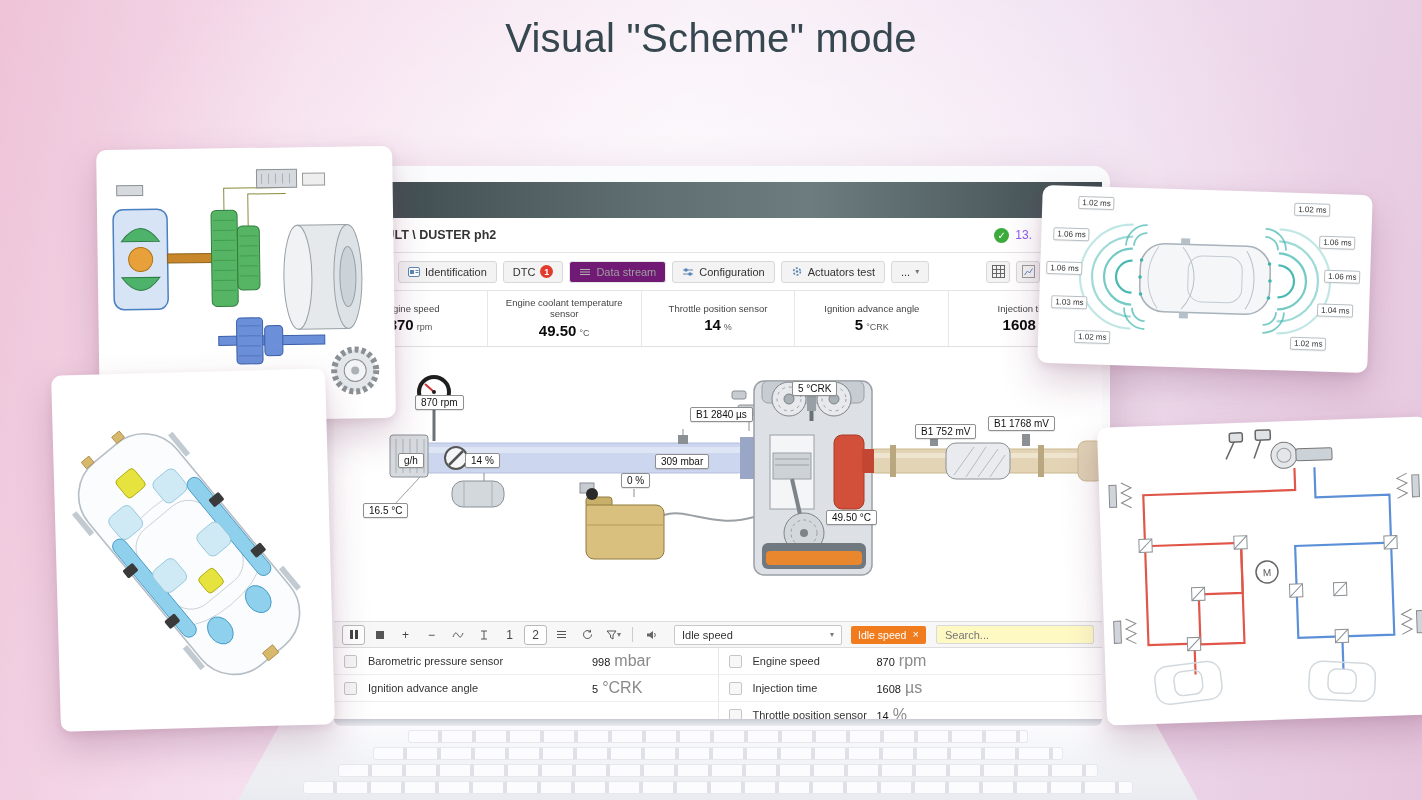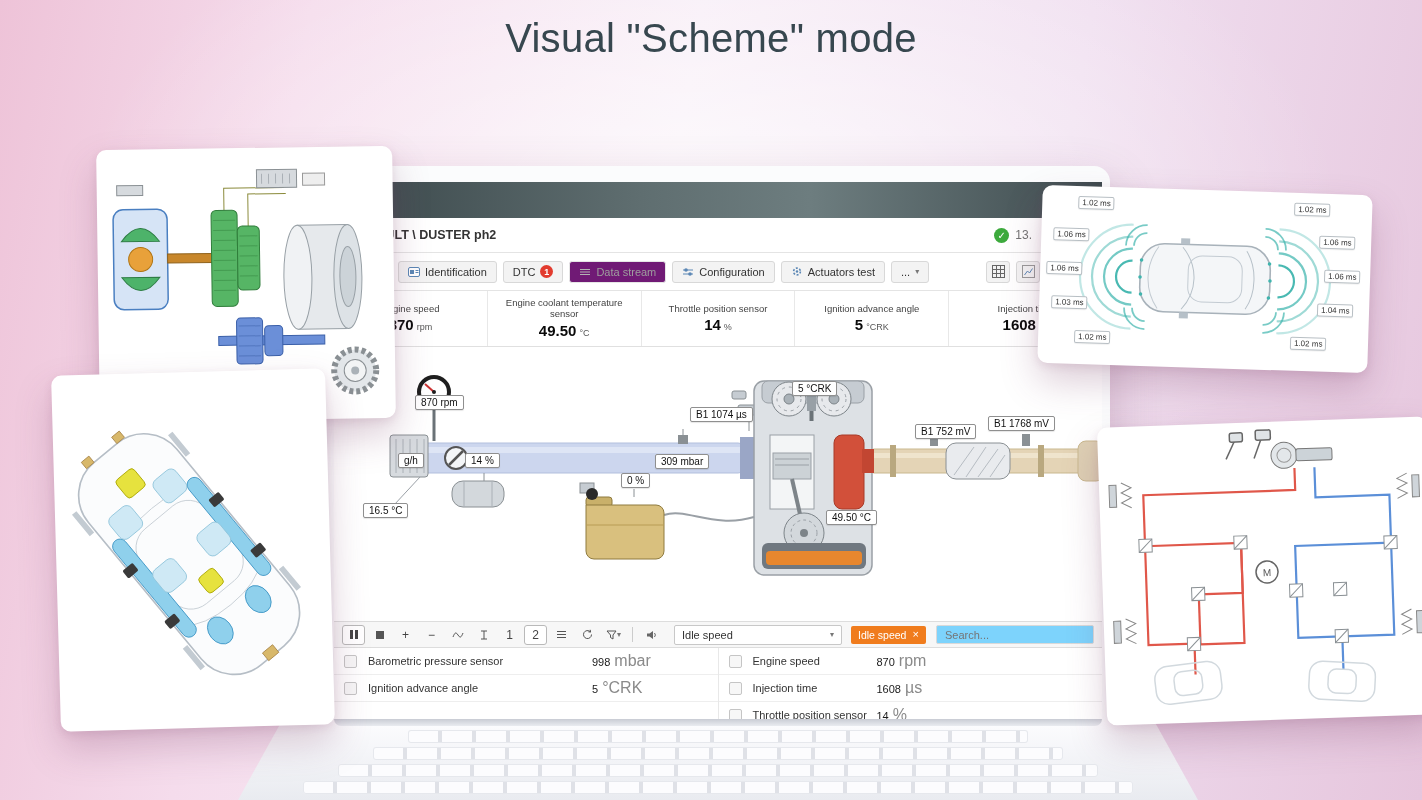--- a/index.html
+++ b/index.html
@@ -29,7 +29,7 @@
   .tb-right { position:absolute; right:70px; display:flex; align-items:center; gap:6px; }
   .check { width:15px; height:15px; border-radius:50%; background:#3daa3d; color:#fff; font-size:10px;
     display:flex; align-items:center; justify-content:center; }
-  .time { font-size:12px; color:#737373; }
+  .time { font-size:12px; color:#8b5cf6; }
 
   .tabs { height:39px; background:#fff; border-top:1px solid #e4e4e4; border-bottom:1px solid #e4e4e4;
     display:flex; align-items:center; padding-left:64px; gap:6px; position:relative; }

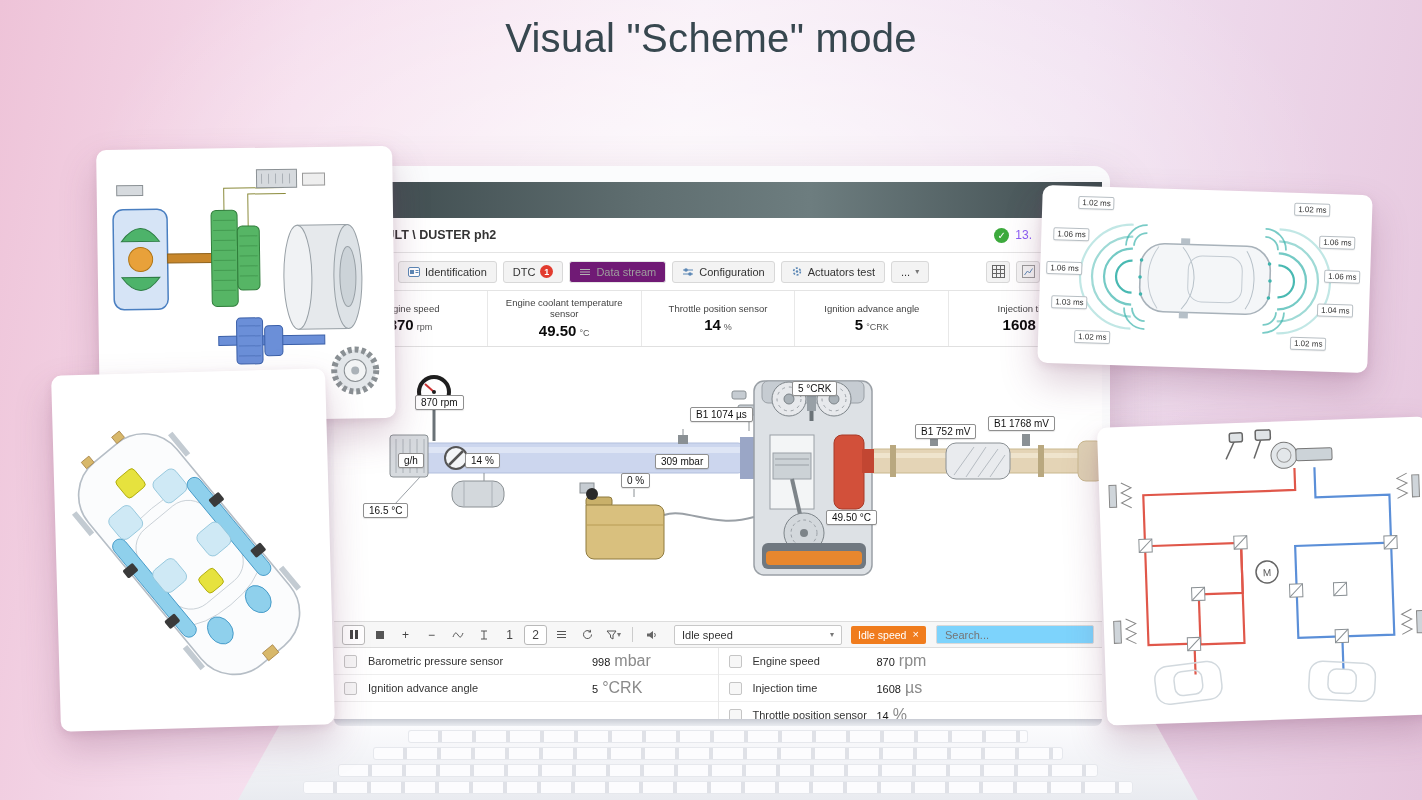--- a/index.html
+++ b/index.html
@@ -284,7 +284,7 @@
         <div class="slabel" style="left:64px;top:106px">g/h</div>
         <div class="slabel" style="left:131px;top:106px">14 %</div>
         <div class="slabel" style="left:321px;top:107px">309 mbar</div>
-        <div class="slabel" style="left:356px;top:60px">B1 1074 µs</div>
+        <div class="slabel" style="left:356px;top:60px">B1 2840 µs</div>
         <div class="slabel" style="left:458px;top:34px">5 °CRK</div>
         <div class="slabel" style="left:492px;top:163px">49.50 °C</div>
         <div class="slabel" style="left:287px;top:126px">0 %</div>

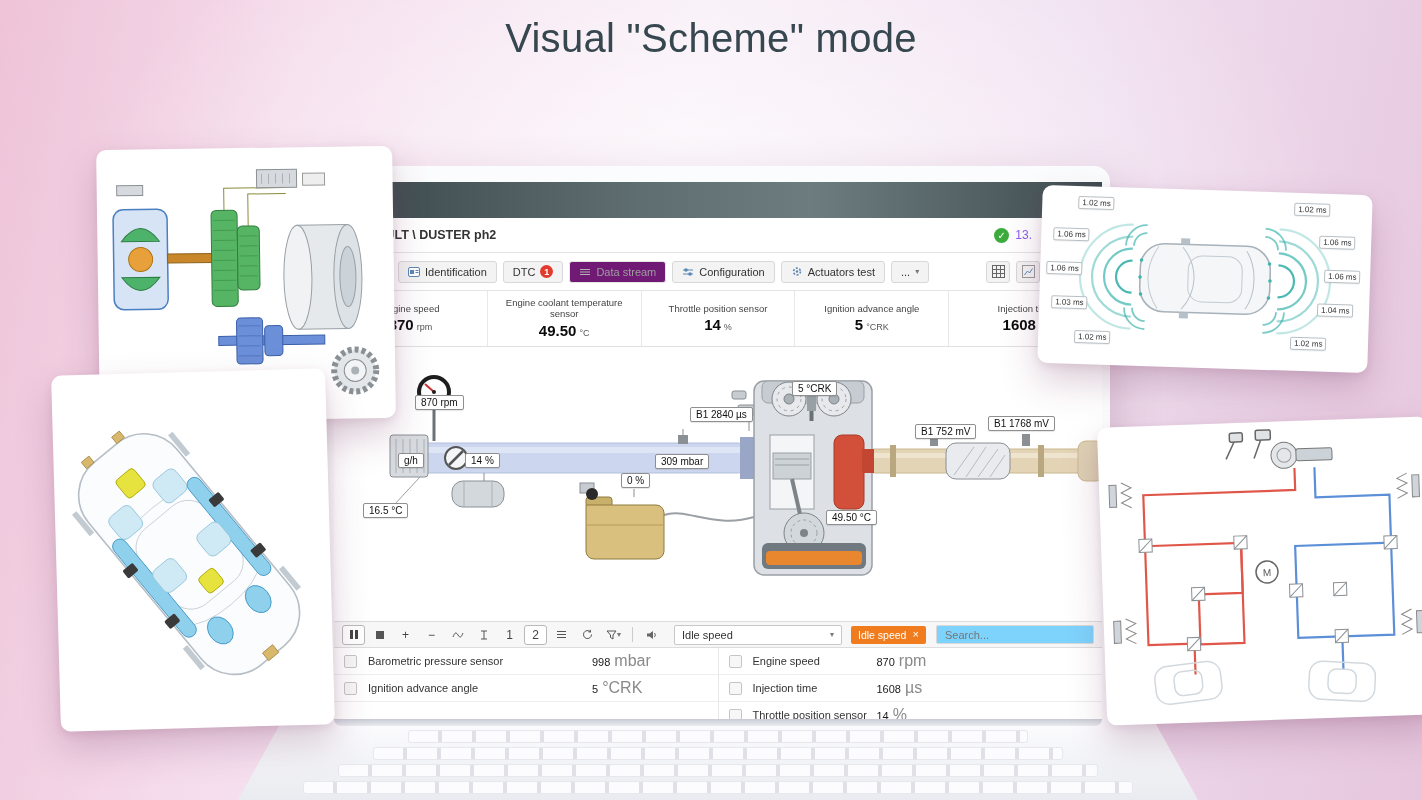--- a/index.html
+++ b/index.html
@@ -70,7 +70,7 @@
     display:flex; align-items:center; gap:6px; padding:0 7px; }
   .tag-x { font-size:11px; line-height:1; }
   .search { margin-left:auto; width:158px; height:19px; border:1px solid #d9d9d9; border-radius:2px;
-    background:#7dd3fc; font-size:11px; padding:0 8px; color:#444; outline:none; font-family:"Liberation Sans",sans-serif; }
+    background:#fef9c3; font-size:11px; padding:0 8px; color:#444; outline:none; font-family:"Liberation Sans",sans-serif; }
 
   .dtable { display:flex; background:#fff; }
   .dcol { flex:1; }

